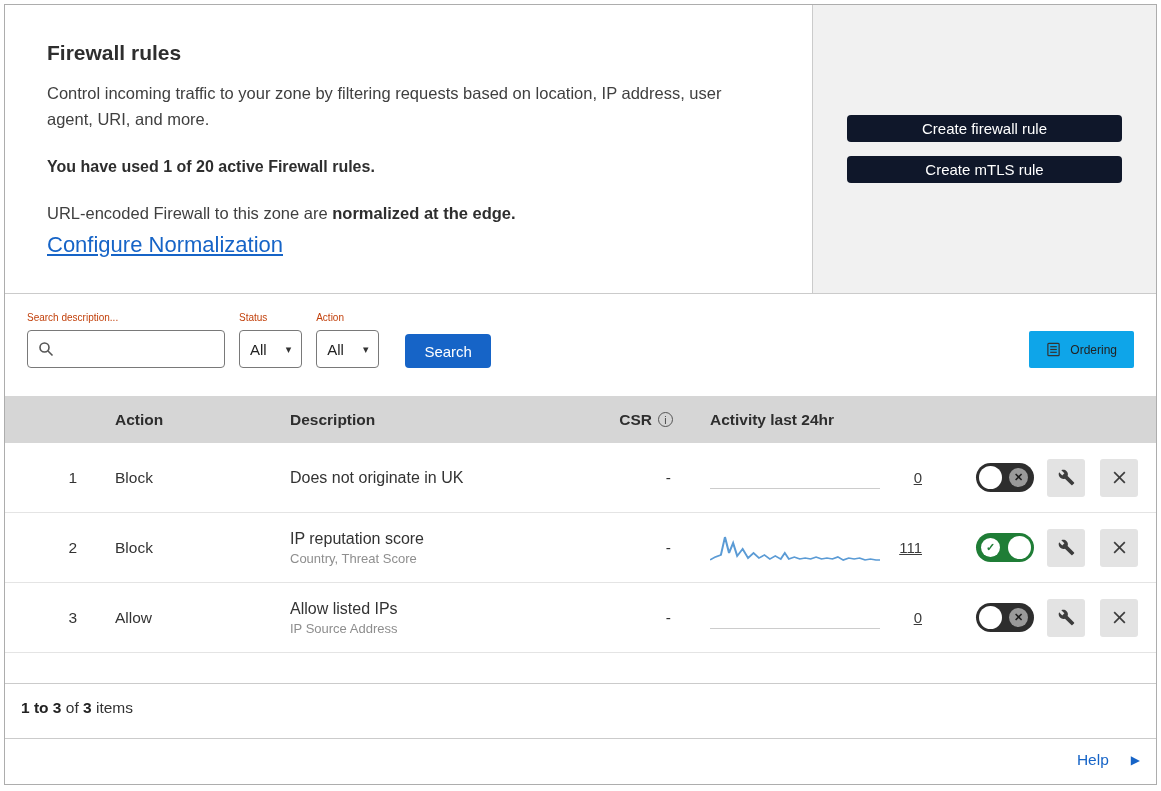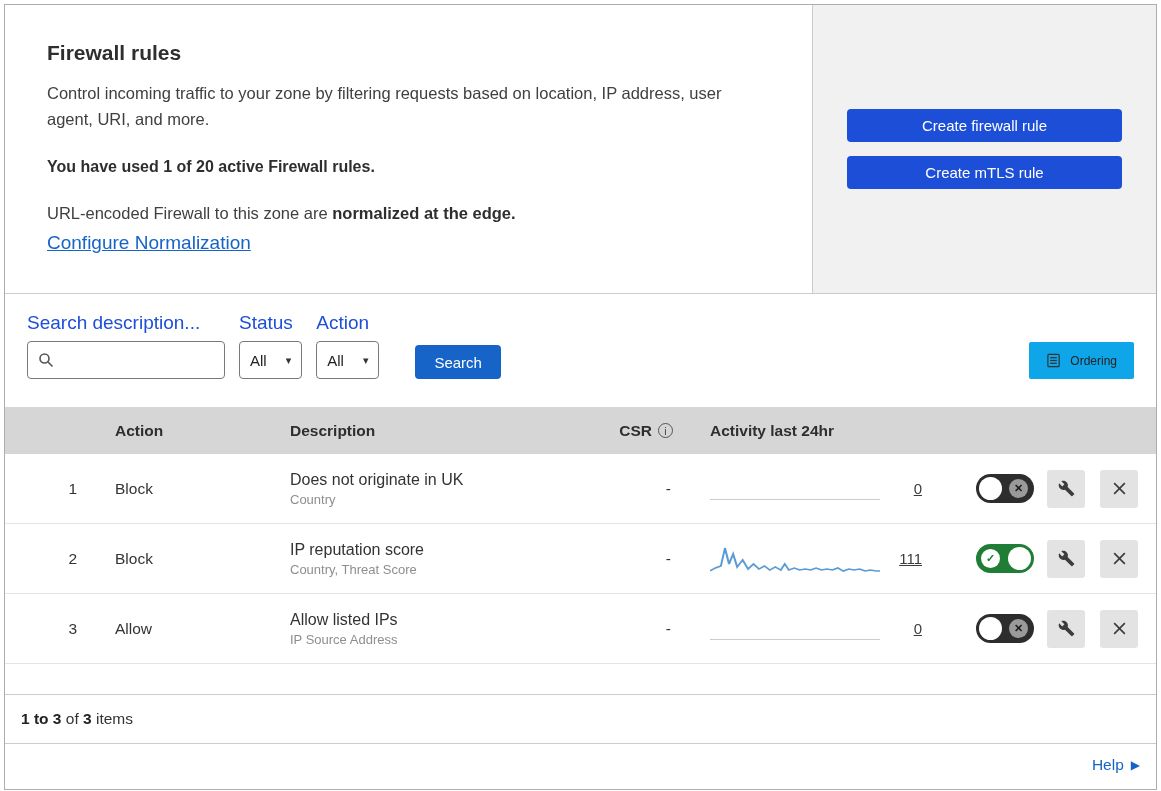--- a/index.html
+++ b/index.html
@@ -17,7 +17,7 @@
   .norm-line b { color:#2e2e2e; }
   .link { color:#1664c7; text-decoration:underline; font-size:19px; cursor:pointer; }
   .actions-panel { width:344px; background:#f1f1f1; border-left:1px solid #cbcbcb; display:flex; flex-direction:column; justify-content:center; gap:14px; padding:0 34px; }
-  .btn-primary { display:block; width:100%; height:33px; background:#1d4ed8; color:#fff; border:none; border-radius:4px; font-size:15px; font-family:inherit; cursor:pointer; }
+  .btn-primary { display:block; width:100%; height:27px; background:#0f172a; color:#fff; border:none; border-radius:4px; font-size:15px; font-family:inherit; cursor:pointer; }
 
   
   .filter-bar { display:flex; align-items:flex-end; gap:14px; padding:18px 22px 28px 22px; }

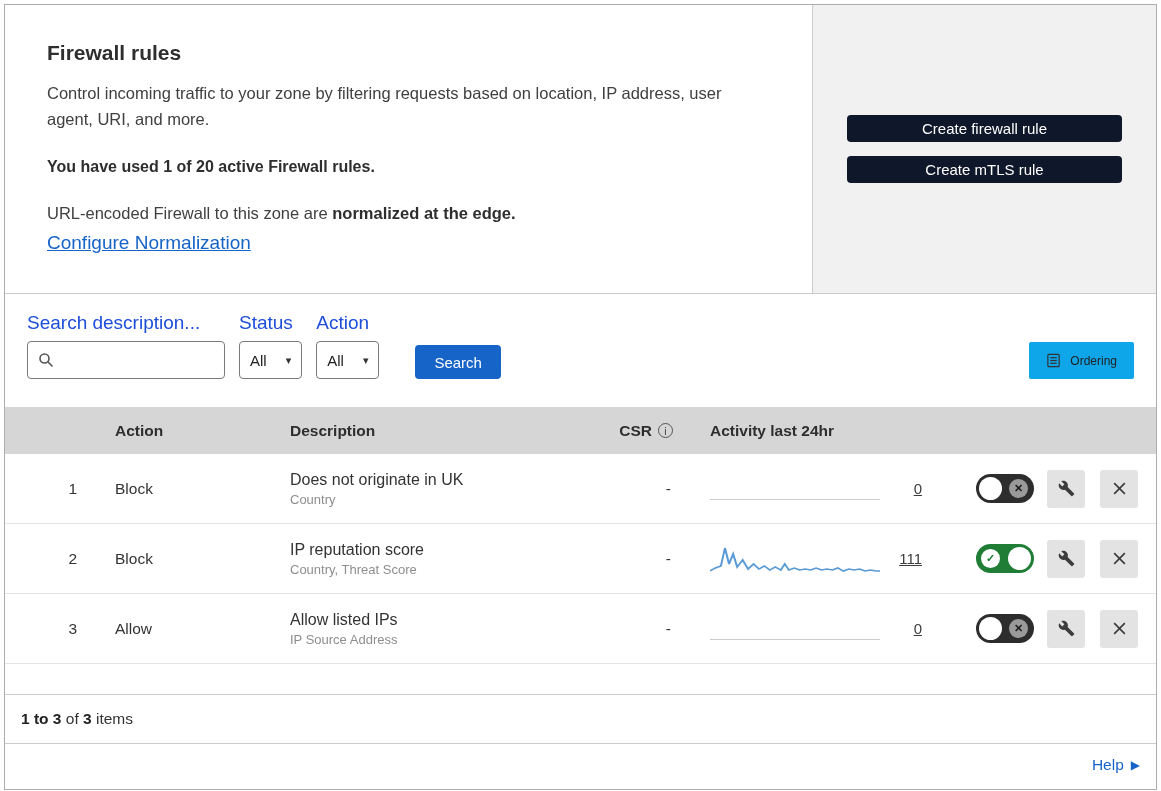--- a/index.html
+++ b/index.html
@@ -15,7 +15,7 @@
   .usage-line { font-size:16px; font-weight:700; color:#2e2e2e; margin-bottom:28px; }
   .norm-line { font-size:16.5px; color:#404040; margin-bottom:9px; }
   .norm-line b { color:#2e2e2e; }
-  .link { color:#1664c7; text-decoration:underline; font-size:19px; cursor:pointer; }
+  .link { color:#1664c7; text-decoration:underline; font-size:22px; cursor:pointer; }
   .actions-panel { width:344px; background:#f1f1f1; border-left:1px solid #cbcbcb; display:flex; flex-direction:column; justify-content:center; gap:14px; padding:0 34px; }
   .btn-primary { display:block; width:100%; height:27px; background:#0f172a; color:#fff; border:none; border-radius:4px; font-size:15px; font-family:inherit; cursor:pointer; }
 

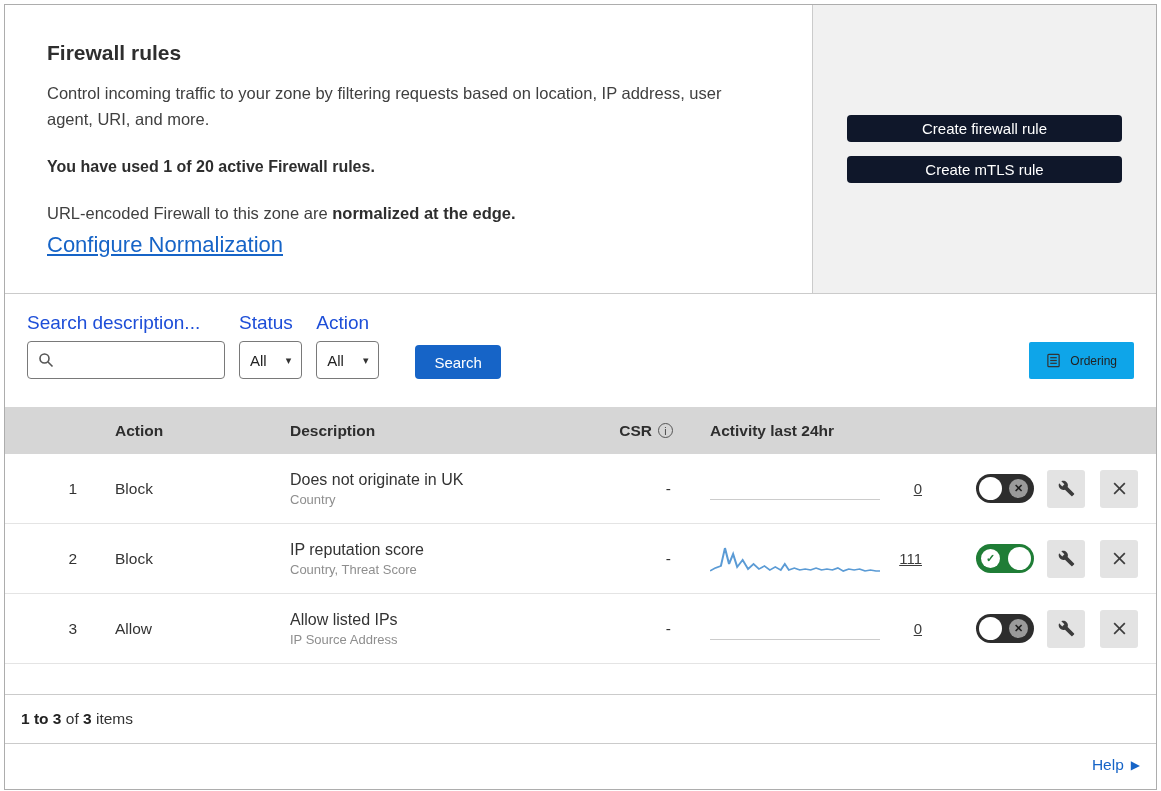--- a/index.html
+++ b/index.html
@@ -21,7 +21,7 @@
 
   
   .filter-bar { display:flex; align-items:flex-end; gap:14px; padding:18px 22px 28px 22px; }
-  .filter-group label { display:block; font-size:19px; color:#1d4ed8; margin-bottom:7px; }
+  .filter-group label { display:block; font-size:10px; color:#c2410c; margin-bottom:7px; }
   .search-wrap { position:relative; }
   .search-input { width:198px; height:38px; border:1px solid #797979; border-radius:4px; padding:0 8px 0 36px; font-size:15px; font-family:inherit; }
   .mag-icon { position:absolute; left:11px; top:11px; width:16px; height:16px; color:#555; }

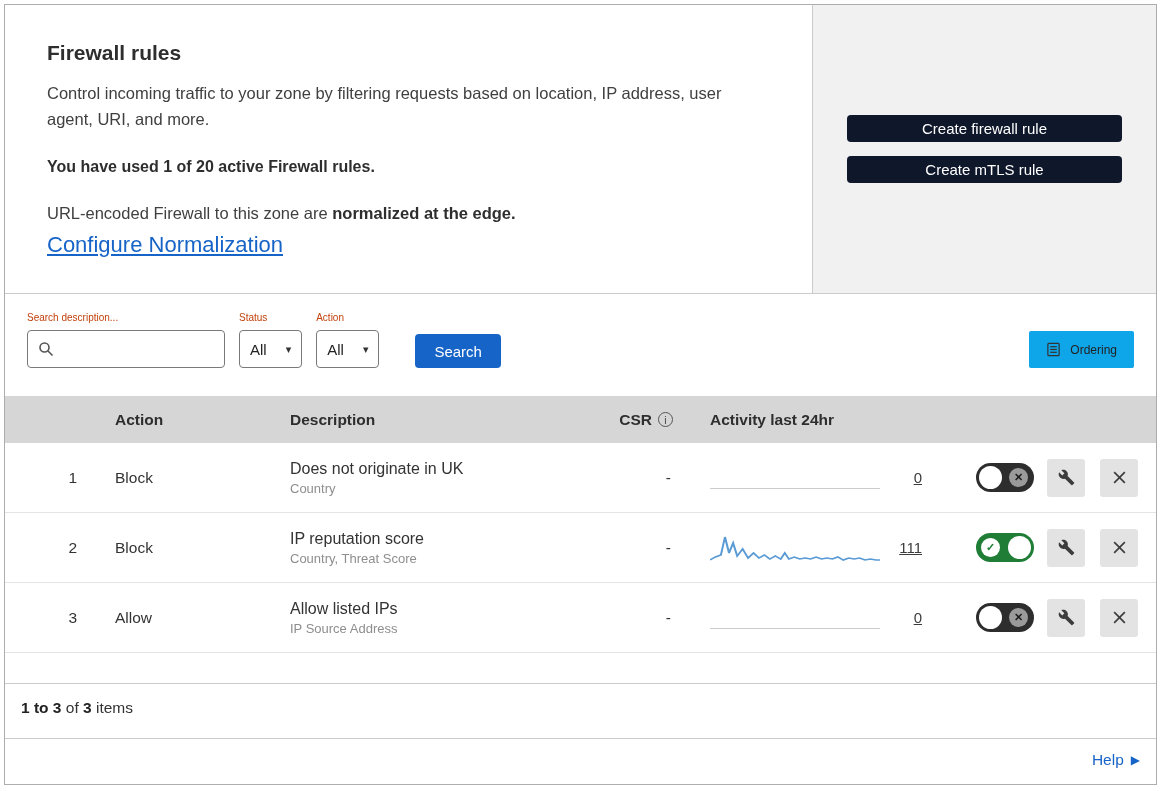--- a/index.html
+++ b/index.html
@@ -27,7 +27,7 @@
   .mag-icon { position:absolute; left:11px; top:11px; width:16px; height:16px; color:#555; }
   .dropdown { height:38px; background:#fff; border:1px solid #797979; border-radius:4px; display:inline-flex; align-items:center; gap:19px; padding:0 10px; font-size:15px; cursor:pointer; color:#222; }
   .caret { font-size:11px; color:#333; }
-  .search-btn { height:34px; padding:0 19px; background:#1664c7; color:#fff; border:none; border-radius:4px; font-size:15px; font-family:inherit; cursor:pointer; margin-left:22px; }
+  .search-btn { height:34px; padding:0 19px; background:#1664c7; color:#fff; border:none; border-radius:4px; font-size:15px; font-family:inherit; cursor:pointer; margin-left:12px; }
   .ordering-btn { margin-left:auto; height:37px; background:#0ea5e9; border:none; border-radius:2px; padding:0 17px; display:flex; align-items:center; gap:9px; font-size:12px; font-family:inherit; color:#222; cursor:pointer; }
   .ordering-btn svg { width:15px; height:15px; color:#333; }
 

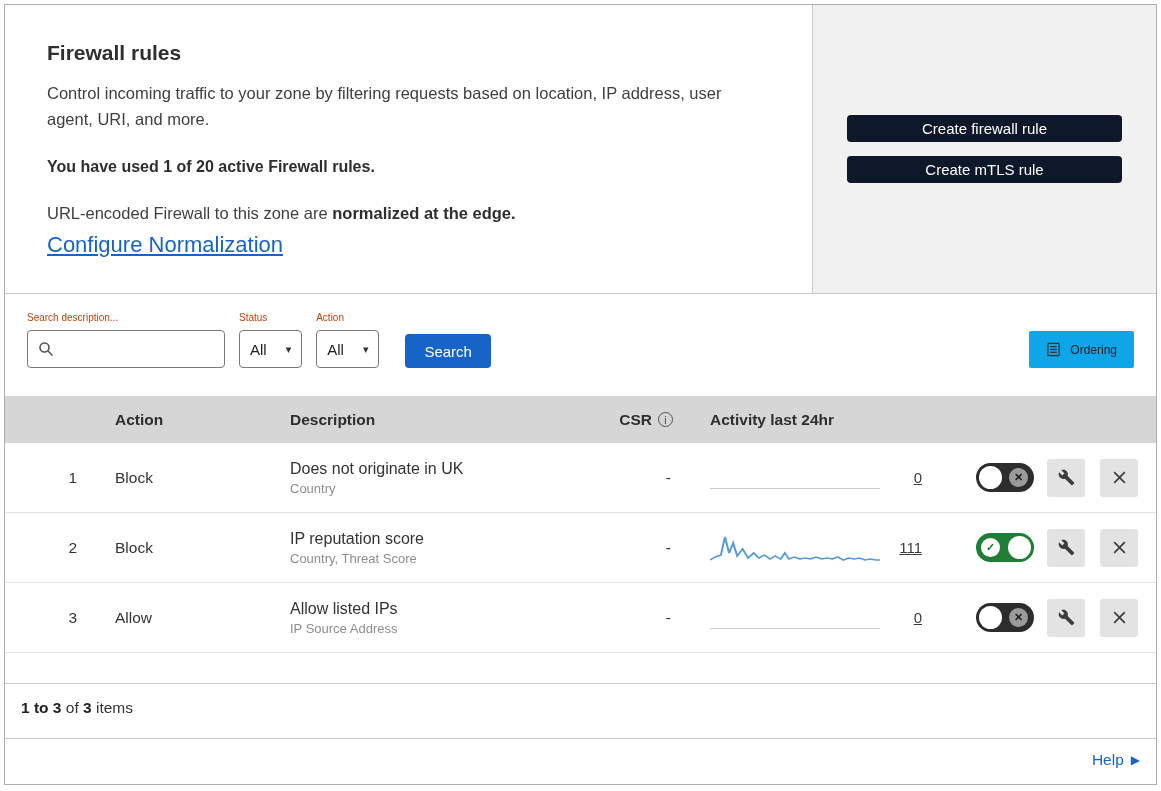--- a/index.html
+++ b/index.html
@@ -144,7 +144,6 @@
     <div class="cell-action">Block</div>
     <div>
       <div class="desc-title">Does not originate in UK</div>
-      <div class="desc-sub">Country</div>
     </div>
     <div class="cell-csr">-</div>
     <div class="cell-activity">

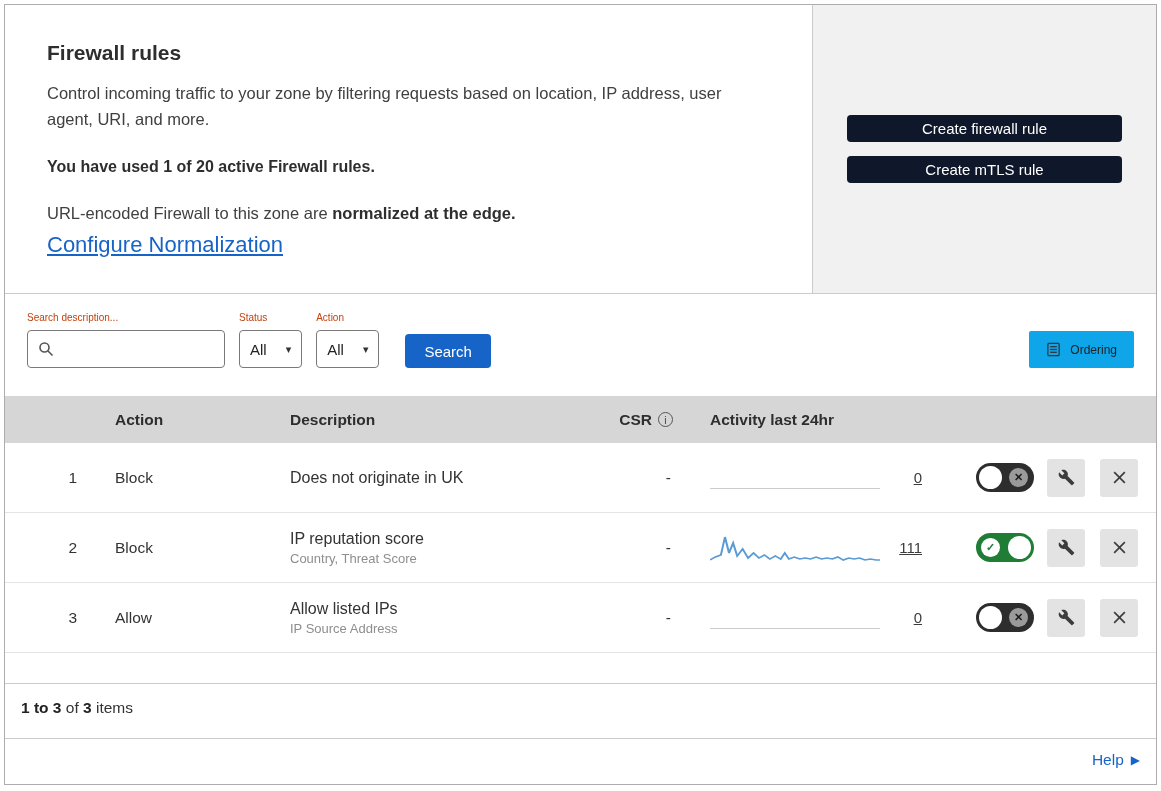--- a/index.html
+++ b/index.html
@@ -66,7 +66,7 @@
   .table-footer { border-top:1px solid #cbcbcb; padding:15px 16px; font-size:15.5px; color:#333; }
   .table-footer b { color:#222; }
   .help-bar { border-top:1px solid #cbcbcb; padding:12px 16px 15px; text-align:right; margin-top:auto; }
-  .help-link { display:inline-flex; align-items:center; gap:7px; color:#1664c7; font-size:15.5px; cursor:pointer; }
+  .help-link { display:inline-flex; align-items:center; gap:22px; color:#1664c7; font-size:15.5px; cursor:pointer; }
   .help-arrow { font-size:12px; }
 </style>
 </head>

